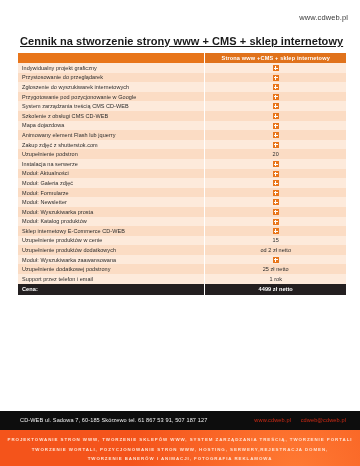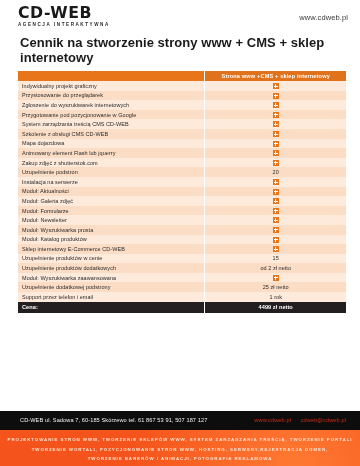--- a/index.html
+++ b/index.html
@@ -209,10 +209,6 @@
 <body>
 
 <div class="header">
-  <div class="logo-block">
-    <div class="logo-mark">CD-WEB</div>
-    <div class="logo-sub">AGENCJA INTERAKTYWNA</div>
-  </div>
   <div class="site-url">www.cdweb.pl</div>
 </div>
 

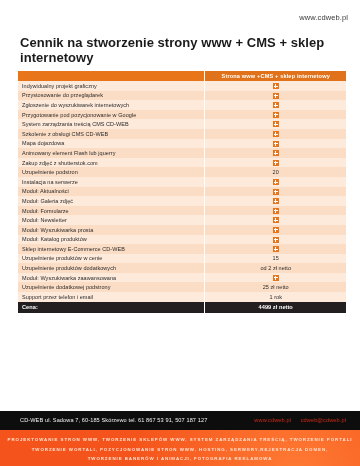--- a/index.html
+++ b/index.html
@@ -58,12 +58,13 @@
 
   
   .page-title {
-    font-size: 13px;
+    font-size: 11px;
     font-weight: bold;
     color: #1a1a1a;
     padding: 0 0 0 20px;
     margin-top: 5px;
     letter-spacing: 0.05px;
+    text-decoration: underline;
   }
 
   

